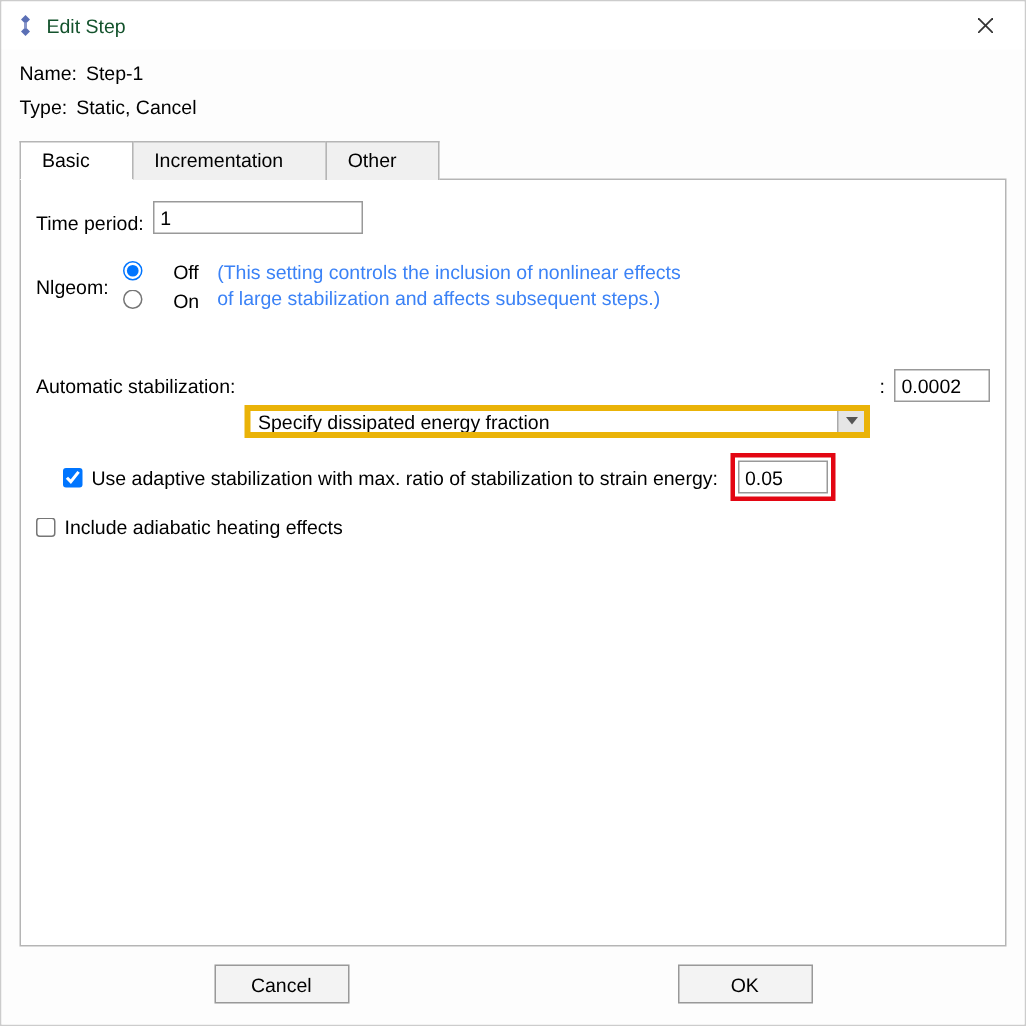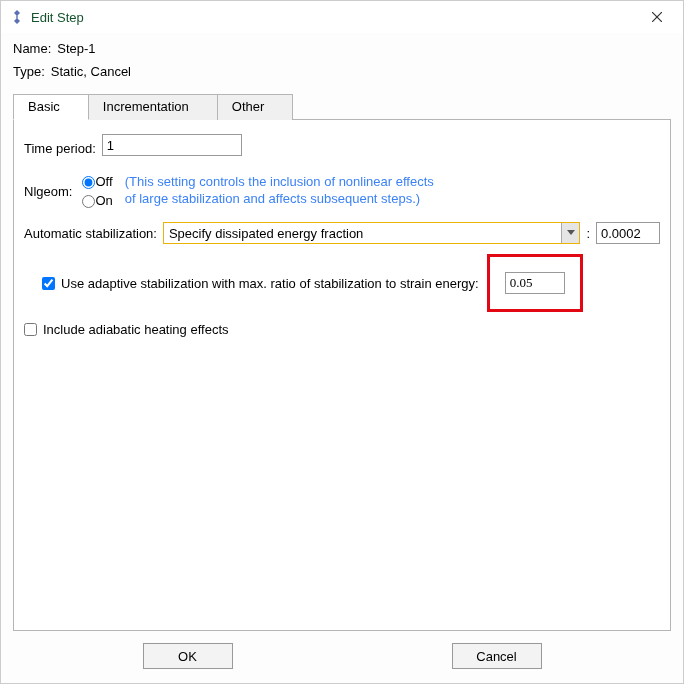--- a/index.html
+++ b/index.html
@@ -111,7 +111,7 @@
     margin-left:4px;
     margin-right:6px;
   }
-  .radio-row { display:flex; align-items:flex-end; gap:0; }
+  .radio-row { display:flex; align-items:flex-start; gap:20px; }
   .note {
     color:#3b82f6;
     line-height:1.3;

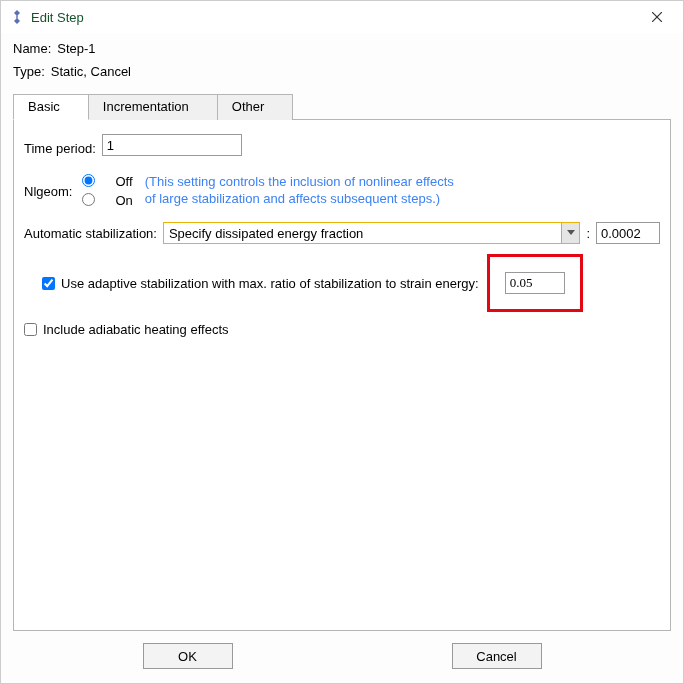--- a/index.html
+++ b/index.html
@@ -126,9 +126,10 @@
   .combo {
     flex:1;
     display:flex;
-    border:1px solid #eab308;
+    border:4px solid #eab308;
     height:22px;
     background:#fff;
+    margin-top:48px;
   }
   .combo .combo-text {
     flex:1;

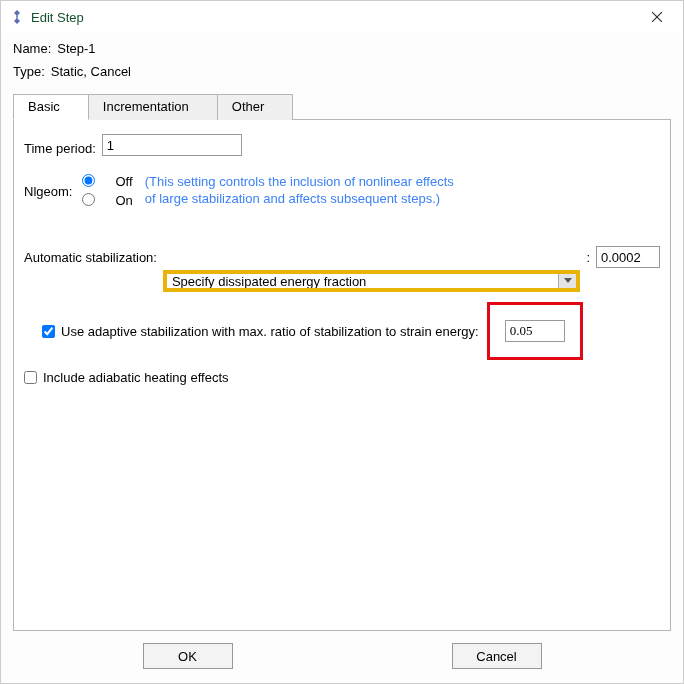--- a/index.html
+++ b/index.html
@@ -158,10 +158,9 @@
   }
   .highlight-box {
     border:3px solid #e30613;
-    padding:15px;
+    padding:2px;
     display:inline-flex;
     margin-left:2px;
-    font-family:Liberation Serif, serif;
   }
 
   .footer {

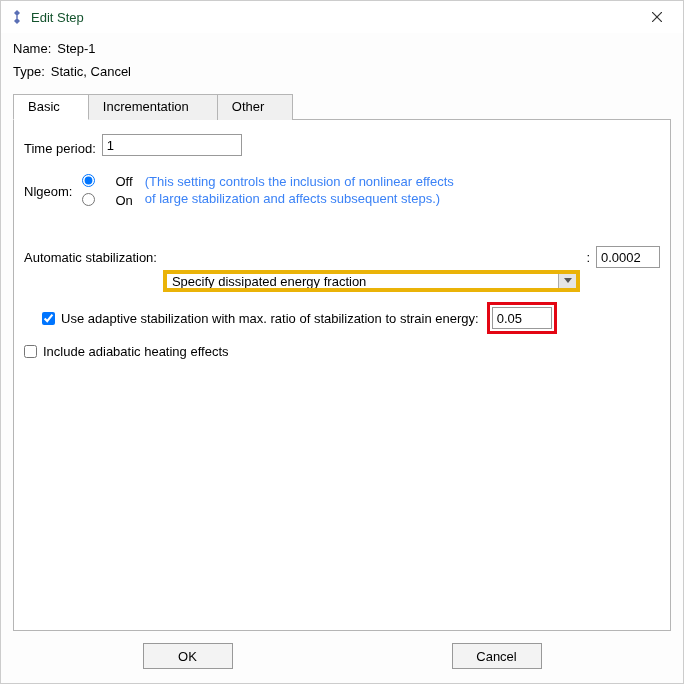--- a/index.html
+++ b/index.html
@@ -276,11 +276,11 @@
 
     <div class="footer">
       <button class="btn">
+          <span>Cancel</span>
+        </button>
+      <button class="btn">
           <span>OK</span>
         </button>
-      <button class="btn">
-          <span>Cancel</span>
-        </button>
     </div>
 
   </div>

